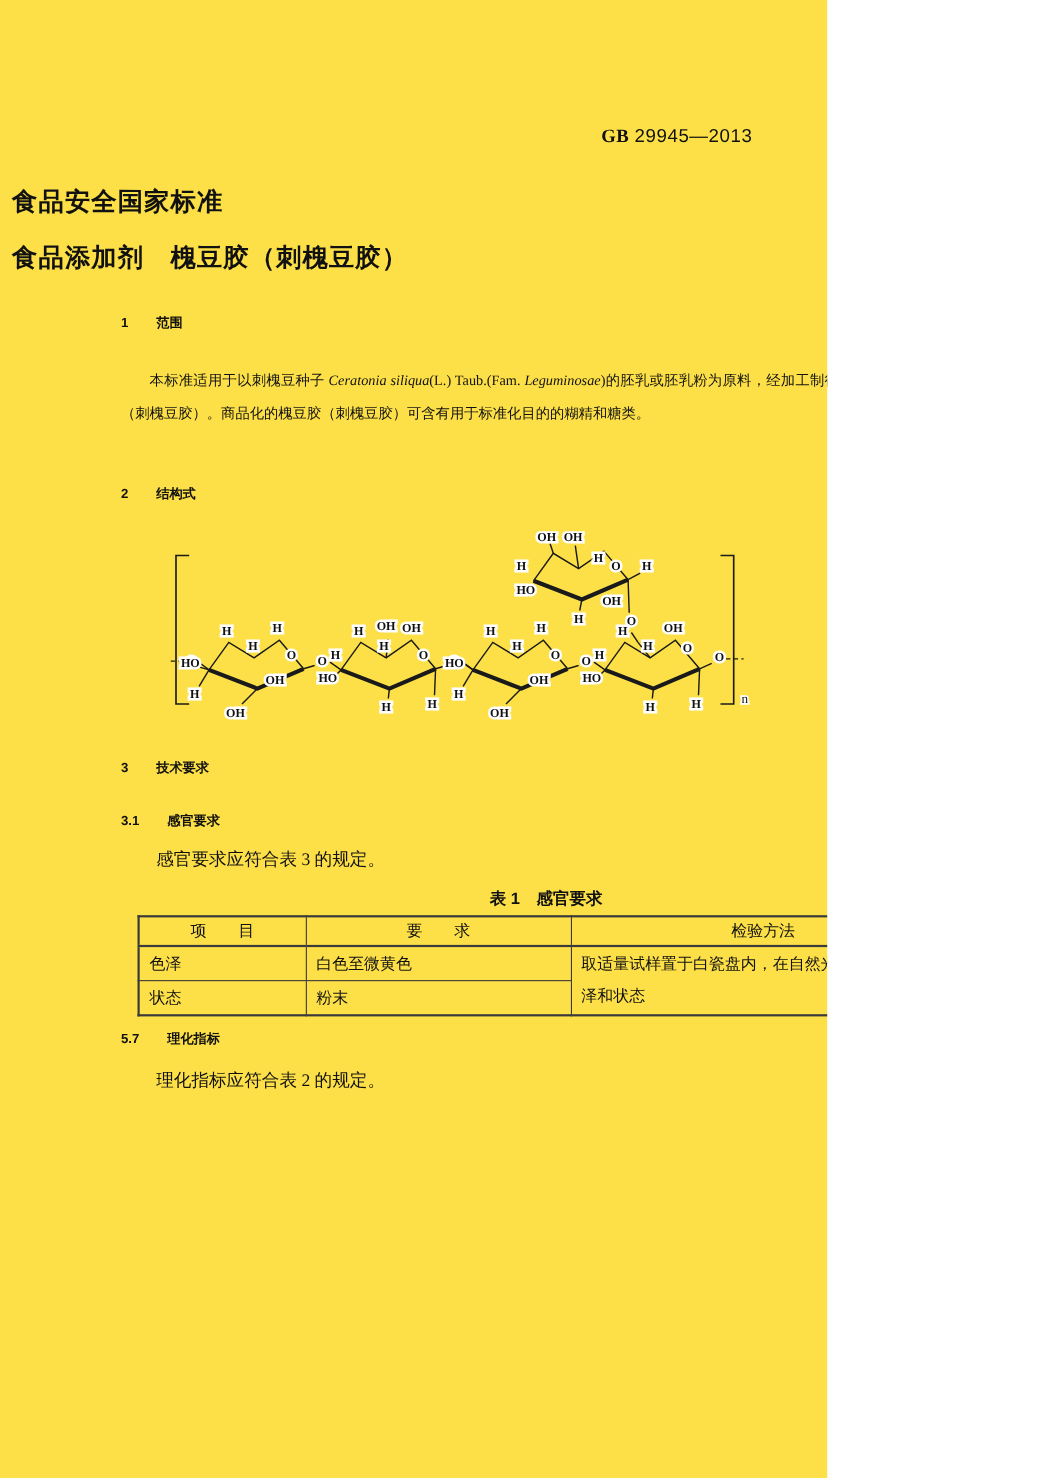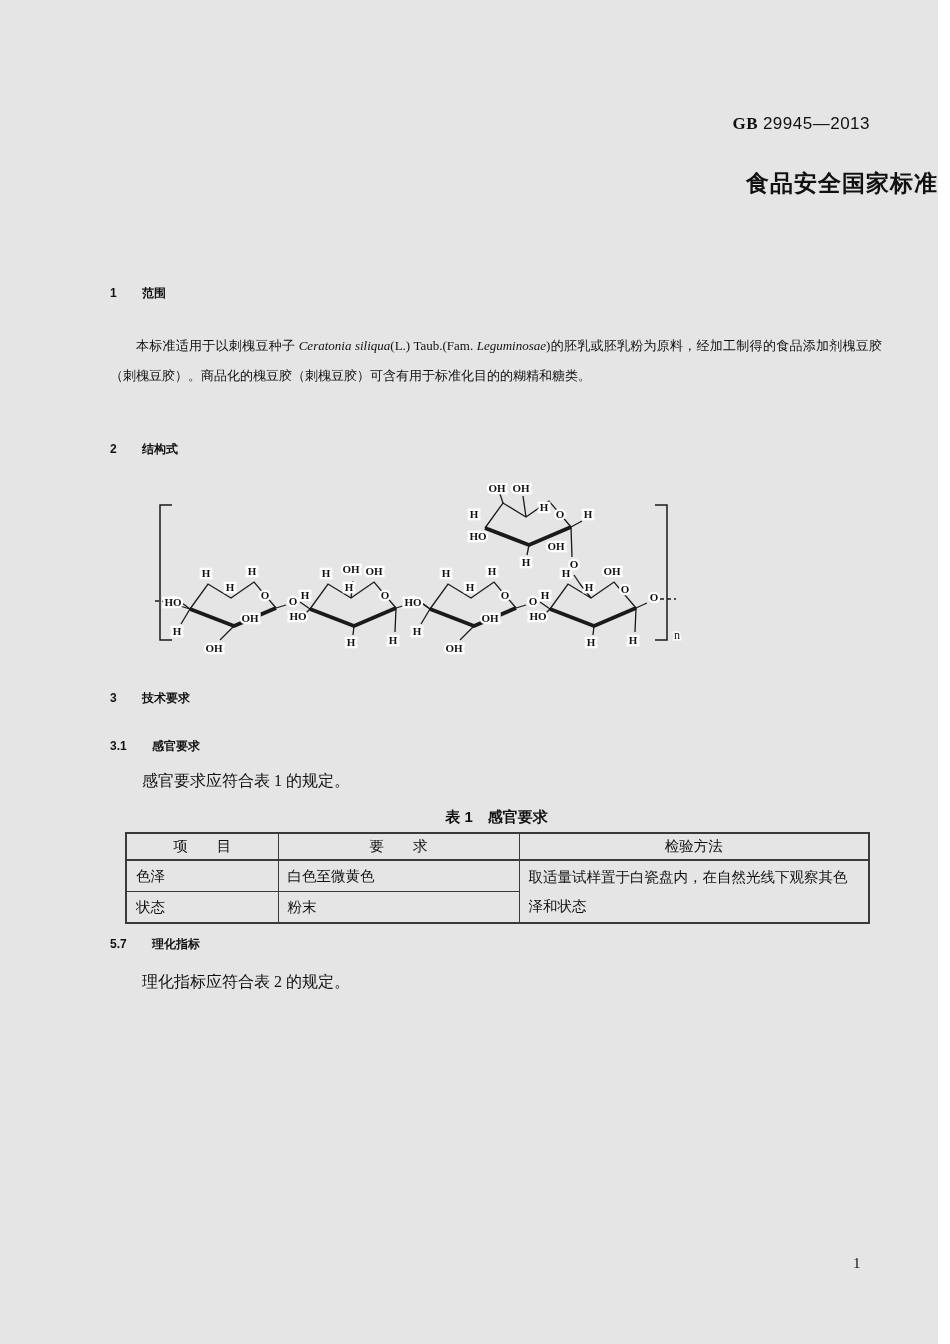--- a/index.html
+++ b/index.html
@@ -3,7 +3,7 @@
 <meta charset="utf-8">
 <style>
   html,body{margin:0;padding:0;background:#ffffff;}
-  .page{position:relative;width:938px;height:1344px;background:#e5e5e5;color:#111;
+  .page{position:relative;width:752px;height:1344px;background:#fde047;color:#111;
         font-family:"Liberation Serif","DejaVu Serif",serif;overflow:hidden;}
 
   

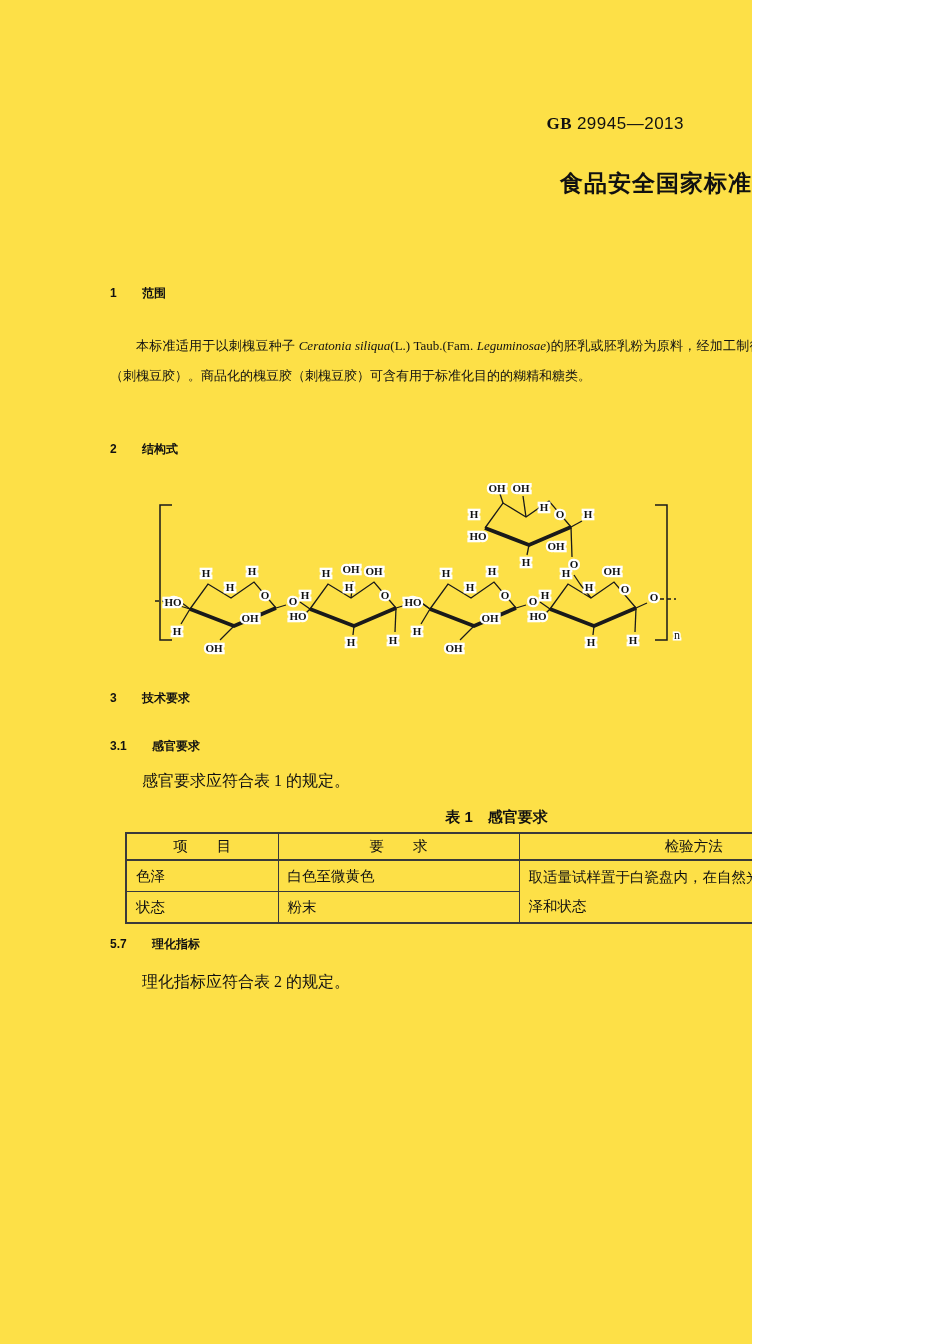--- a/index.html
+++ b/index.html
@@ -12,7 +12,7 @@
   .gb-code .num{font-family:"Liberation Sans","DejaVu Sans",sans-serif;font-weight:500;}
 
   
-  .doc-title{position:absolute;left:0;width:100%;text-align:right;
+  .doc-title{position:absolute;left:11px;width:100%;text-align:left;
              font-family:"Liberation Sans","DejaVu Sans",sans-serif;
              font-weight:bold;font-size:23px;letter-spacing:1px;}
   .t1{top:168px;} .t2{top:219px;}

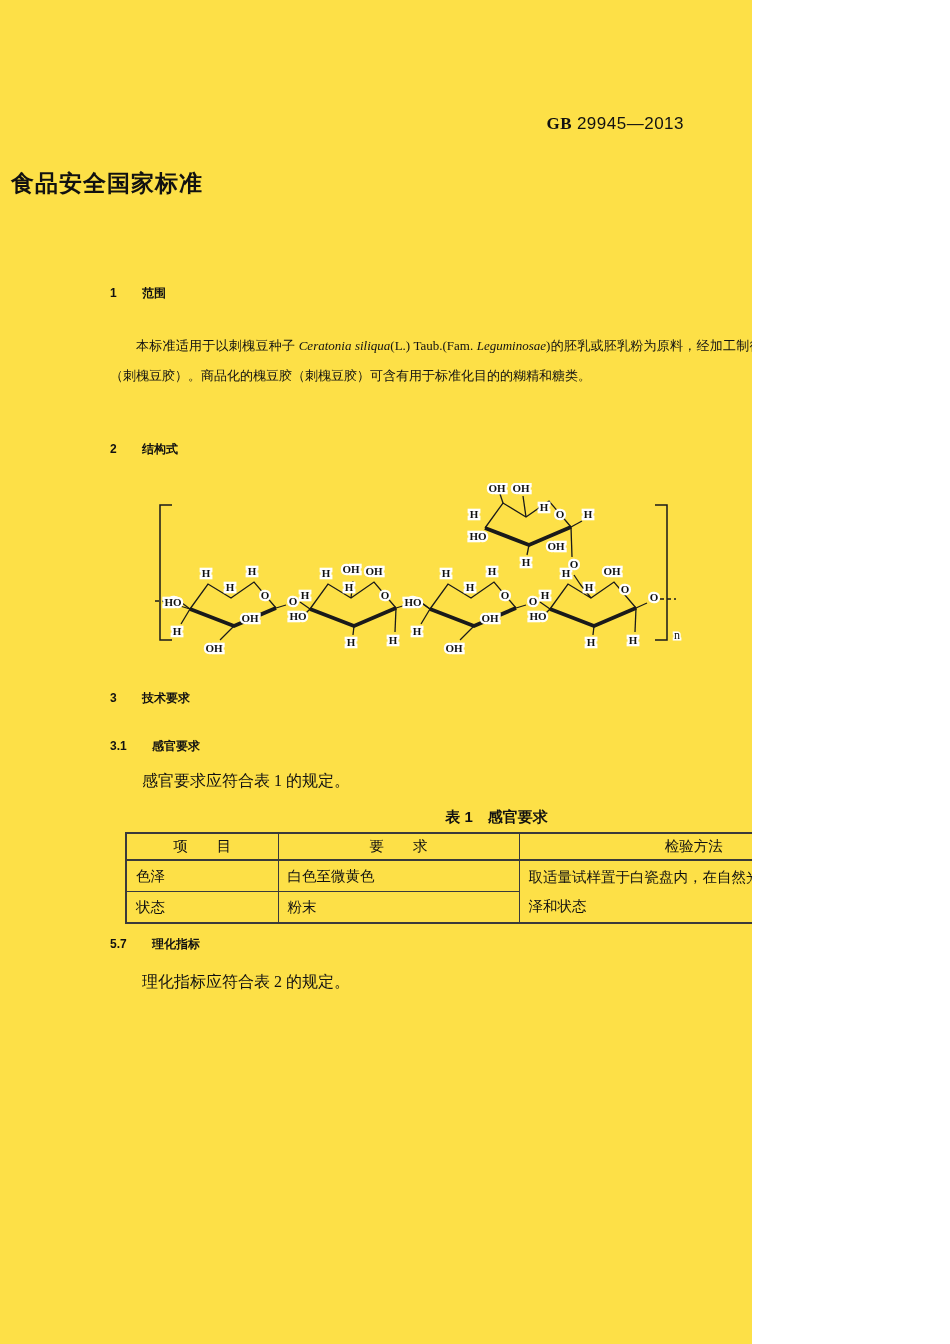--- a/index.html
+++ b/index.html
@@ -67,6 +67,7 @@
   </div>
 
   <div class="doc-title t1">食品安全国家标准</div>
+  <div class="doc-title t2">食品添加剂　槐豆胶（刺槐豆胶）</div>
 
   <div class="sec" style="top:285px">
     <span class="n1">1</span><span>范围</span>

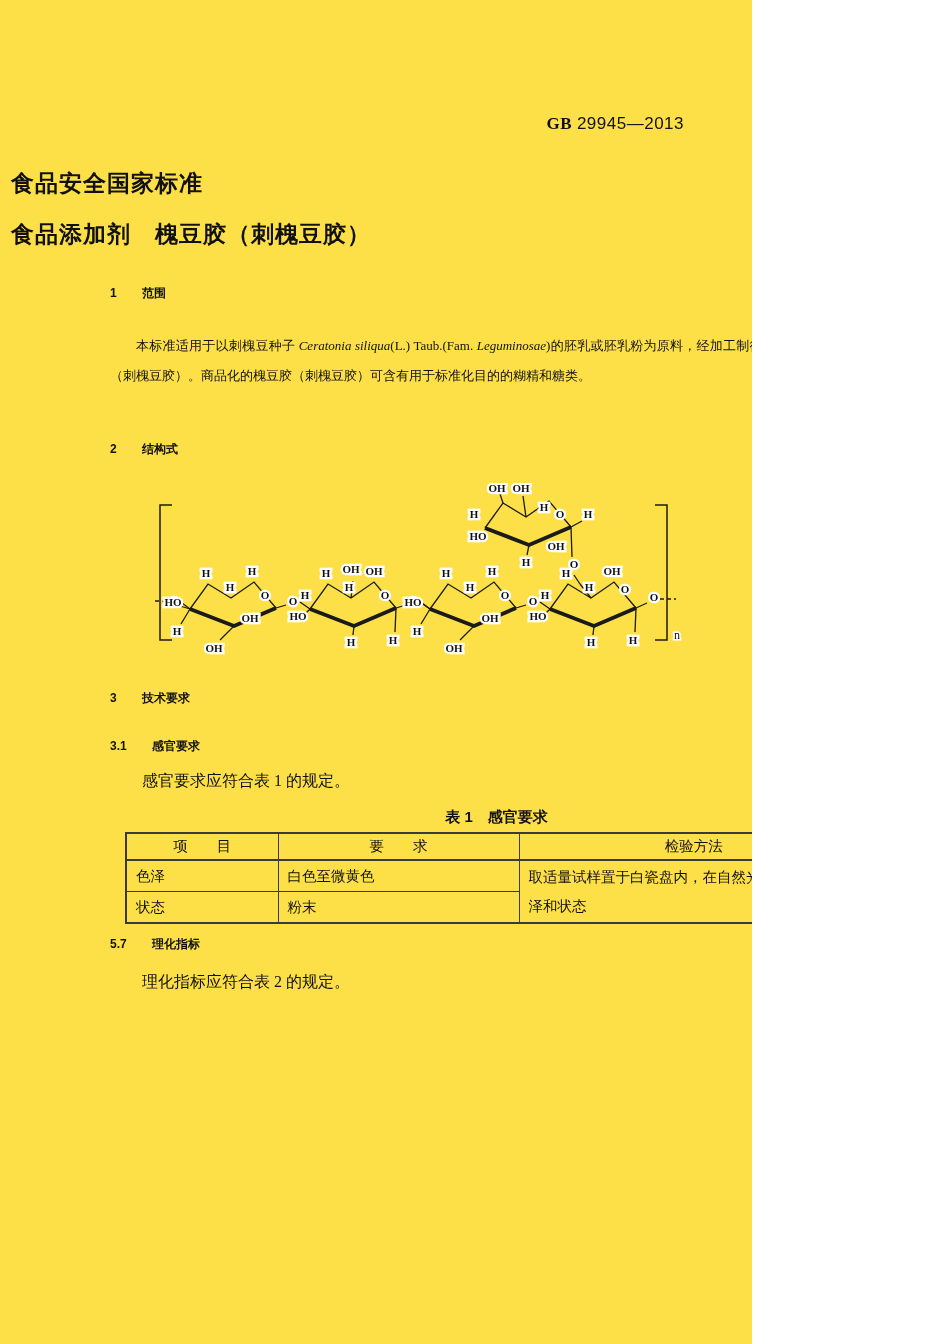--- a/index.html
+++ b/index.html
@@ -206,7 +206,7 @@
     <span class="n2">3.1</span><span>感官要求</span>
   </div>
 
-  <div class="body-line" style="top:771px">感官要求应符合表 1 的规定。</div>
+  <div class="body-line" style="top:771px">感官要求应符合表 3 的规定。</div>
 
   <div class="tbl-caption">表 1　感官要求</div>
 

